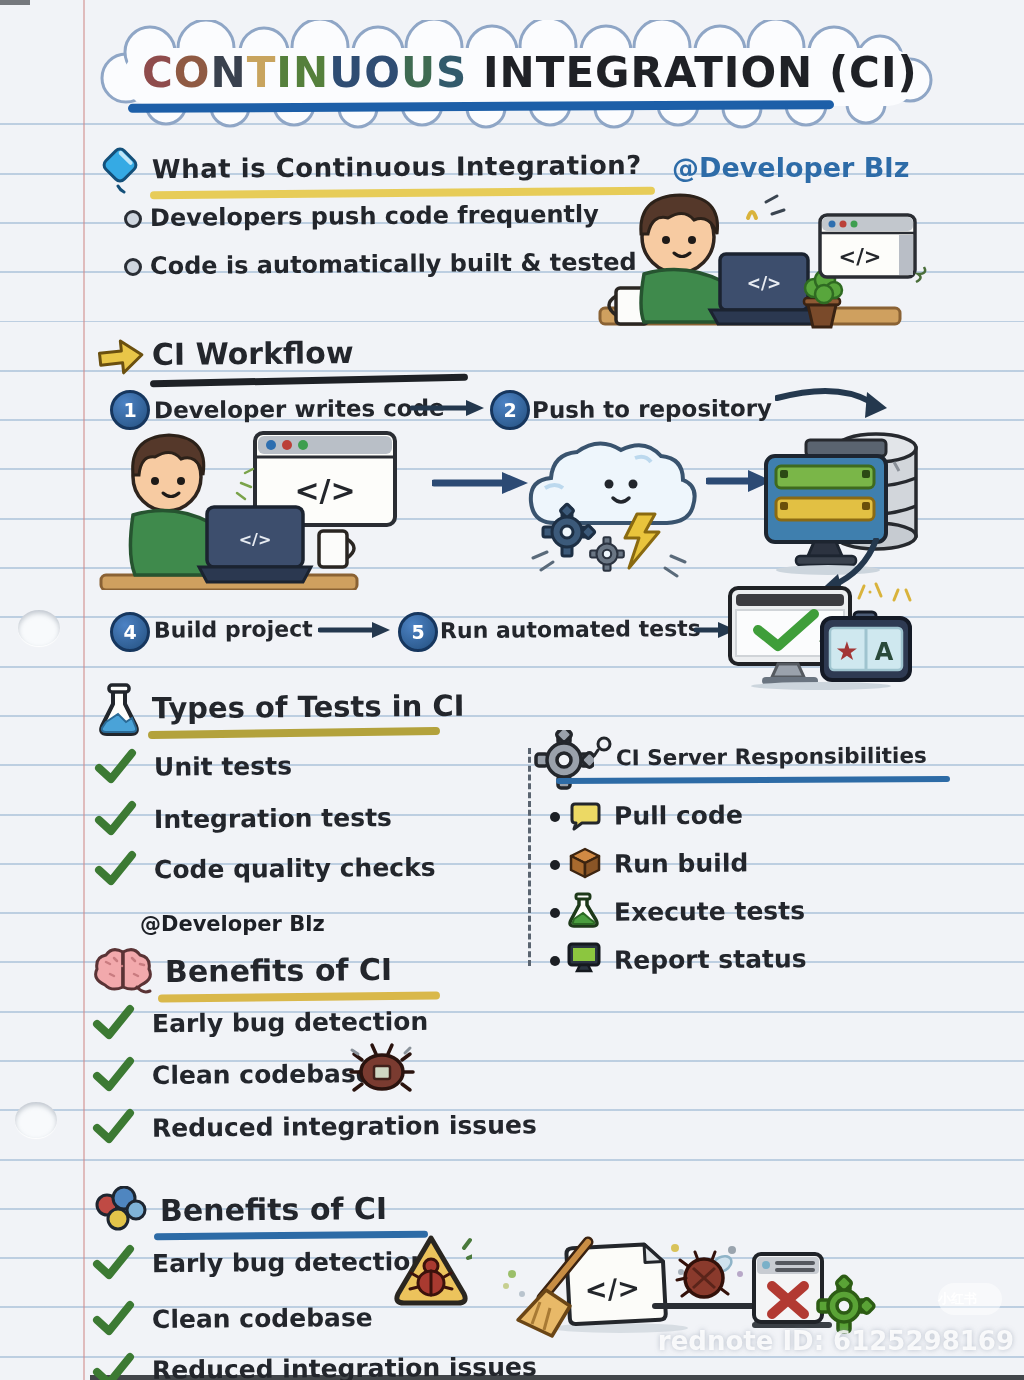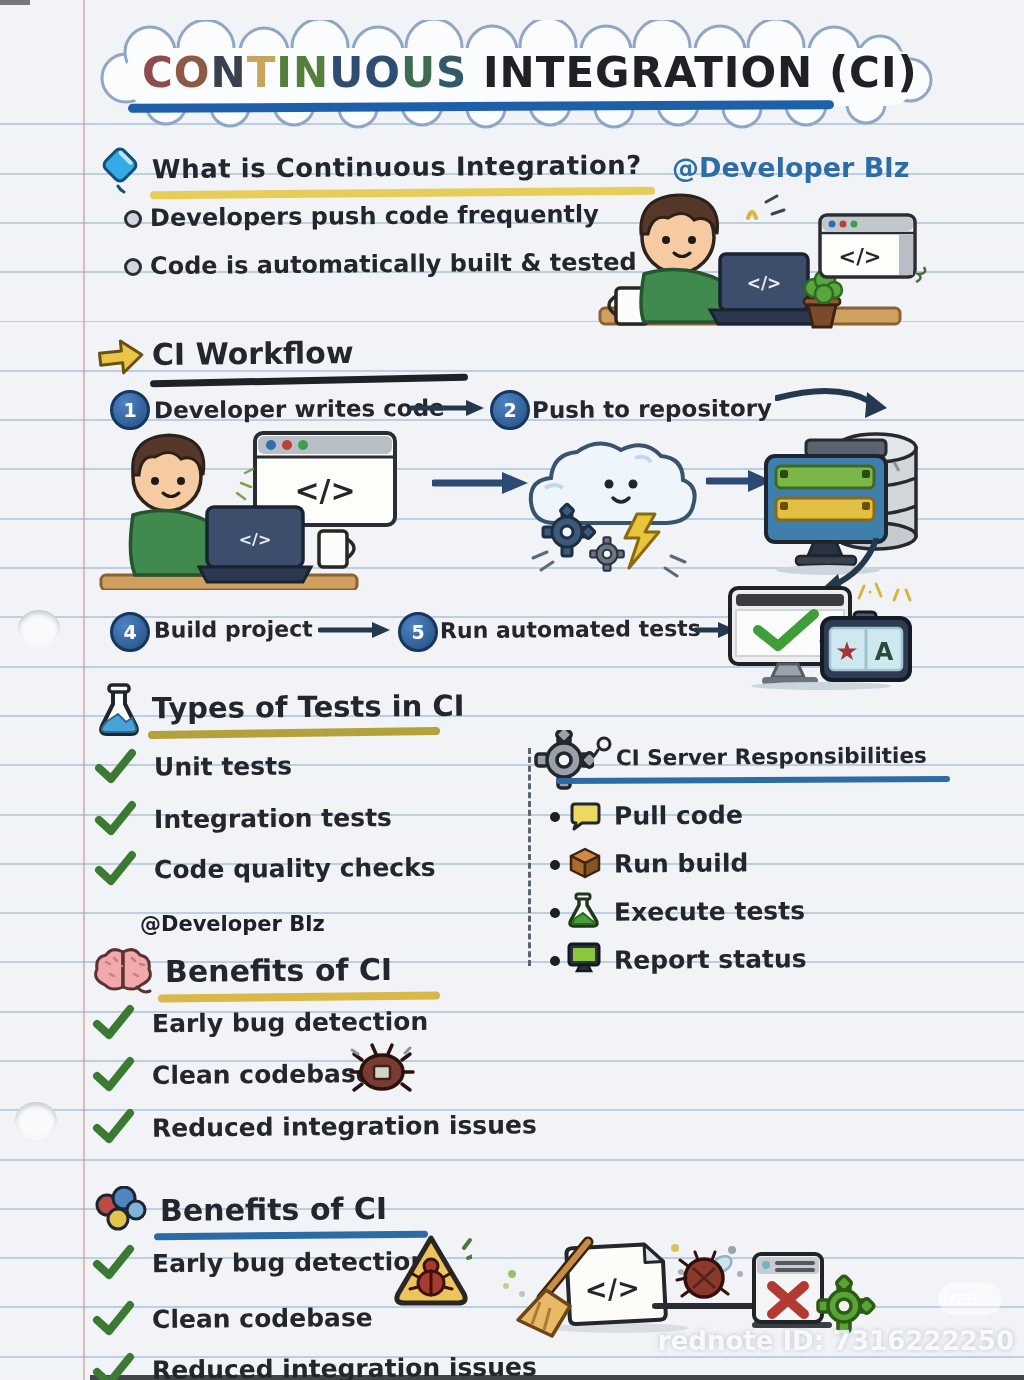--- a/index.html
+++ b/index.html
@@ -472,7 +472,7 @@
   <div class="abs wm-pill" style="left:938px;top:1283px;">
     <span>小红书</span>
     </div>
-  <div class="abs wm-id" style="right:10px;top:1326px;">rednote ID: 7316222250</div>
+  <div class="abs wm-id" style="right:10px;top:1326px;">rednote ID: 6125298169</div>
 
 </div>
 

